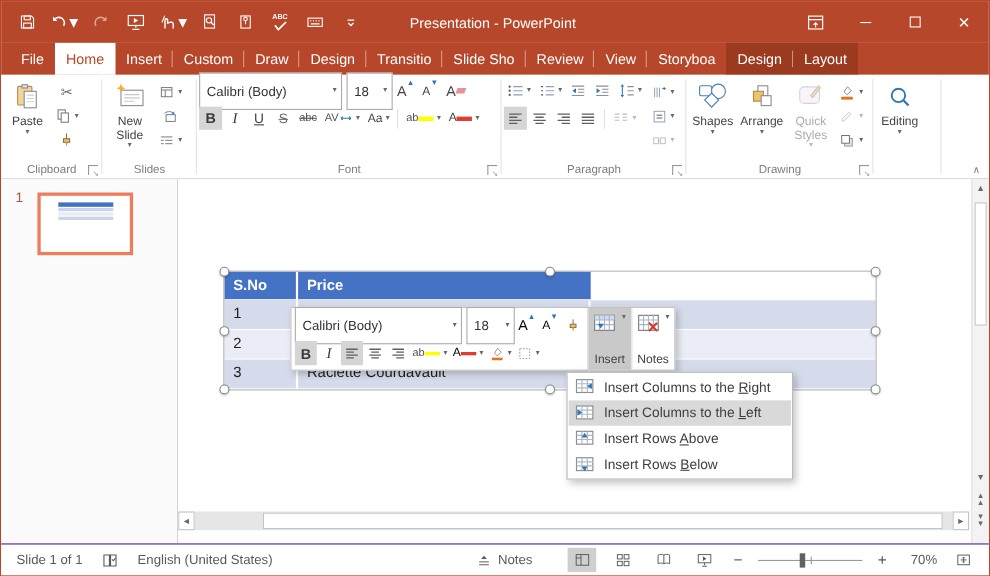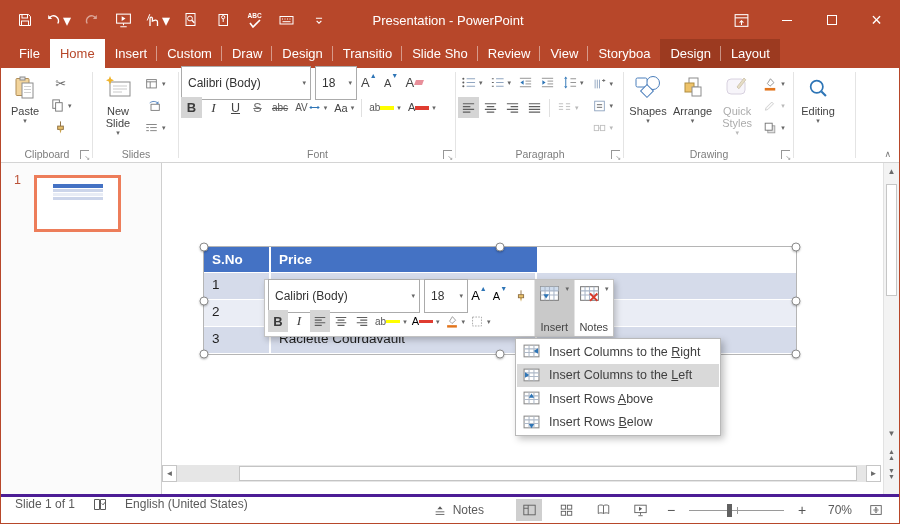--- a/index.html
+++ b/index.html
@@ -91,7 +91,7 @@
 .hbtn{position:absolute;top:0;bottom:0;width:15px;background:#fff;border:1px solid #c6c6c6;display:flex;align-items:center;justify-content:center}
 .hthumb{position:absolute;left:77px;width:618px;top:1px;bottom:1px;background:#fff;border:1px solid #c4c4c4}
 
-.status{position:absolute;left:0;right:0;bottom:0;height:29px;border-top:3px solid #4c1d95;display:flex;font-size:12px;color:#5a5a5a;background:#fff;padding:0 10px 0 14px;gap:17px}
+.status{position:absolute;left:0;right:0;bottom:0;height:29px;border-top:1px solid #4c1d95;display:flex;align-items:center;font-size:12px;color:#5a5a5a;background:#fff;padding:0 10px 0 14px;gap:17px}
 .sright{margin-left:auto;display:flex;align-items:center;gap:11px}
 .vbtn{width:26px;height:22px;display:flex;align-items:center;justify-content:center}
 .vbtn.on{background:#cfcfcf}

